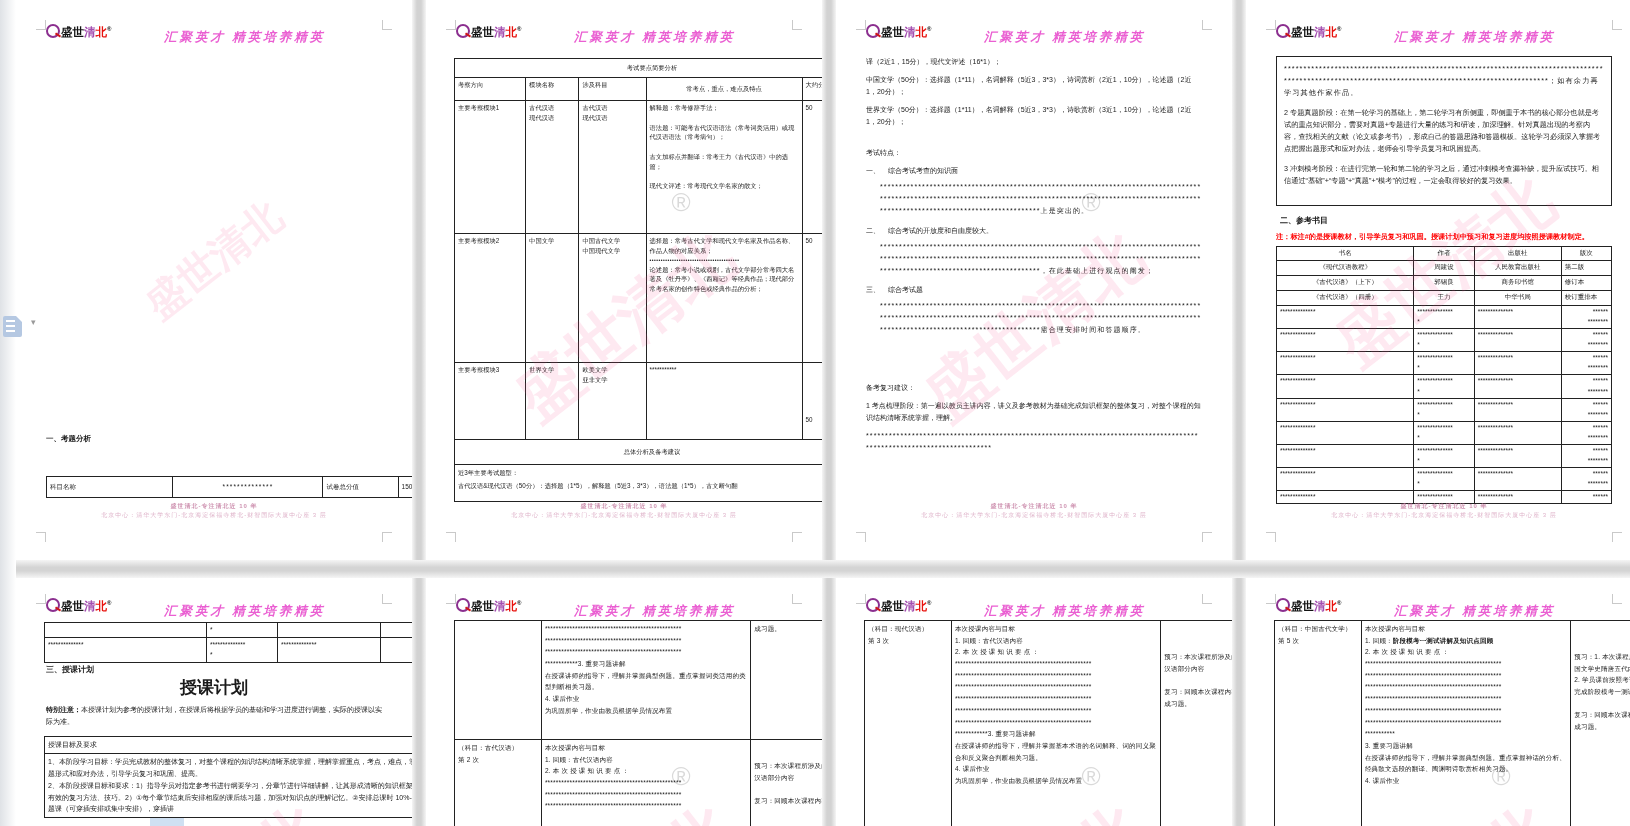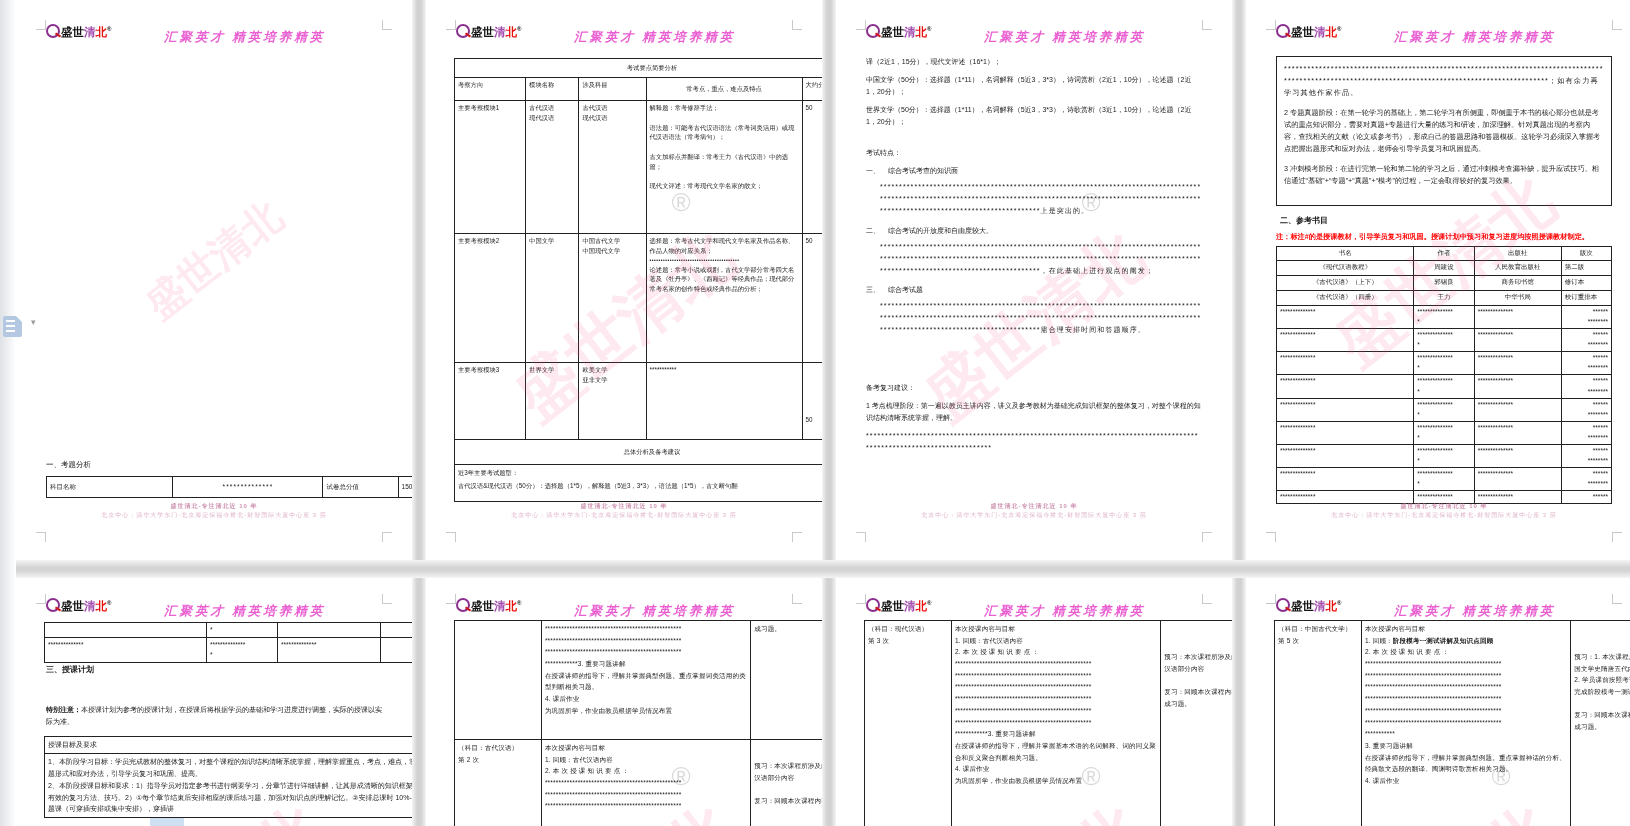--- a/index.html
+++ b/index.html
@@ -62,7 +62,7 @@
   .p1-fields{position:absolute;left:84px;top:314px;font-size:14px;font-weight:bold;line-height:29px;white-space:nowrap;}
   .cursor{display:inline-block;width:1px;height:13px;background:#000;vertical-align:-2px;margin:0 1px;}
   .p1-sub{position:absolute;left:0;right:0;top:394px;text-align:center;font-size:13px;font-weight:bold;}
-  .p1-sec{position:absolute;left:30px;top:456px;font-size:7.5px;font-weight:normal;}
+  .p1-sec{position:absolute;left:30px;top:430px;font-size:7.5px;font-weight:bold;}
   .p1-table{position:absolute;left:30px;right:36px;top:472px;}
   .p1-table td{height:16px;vertical-align:middle;}
   

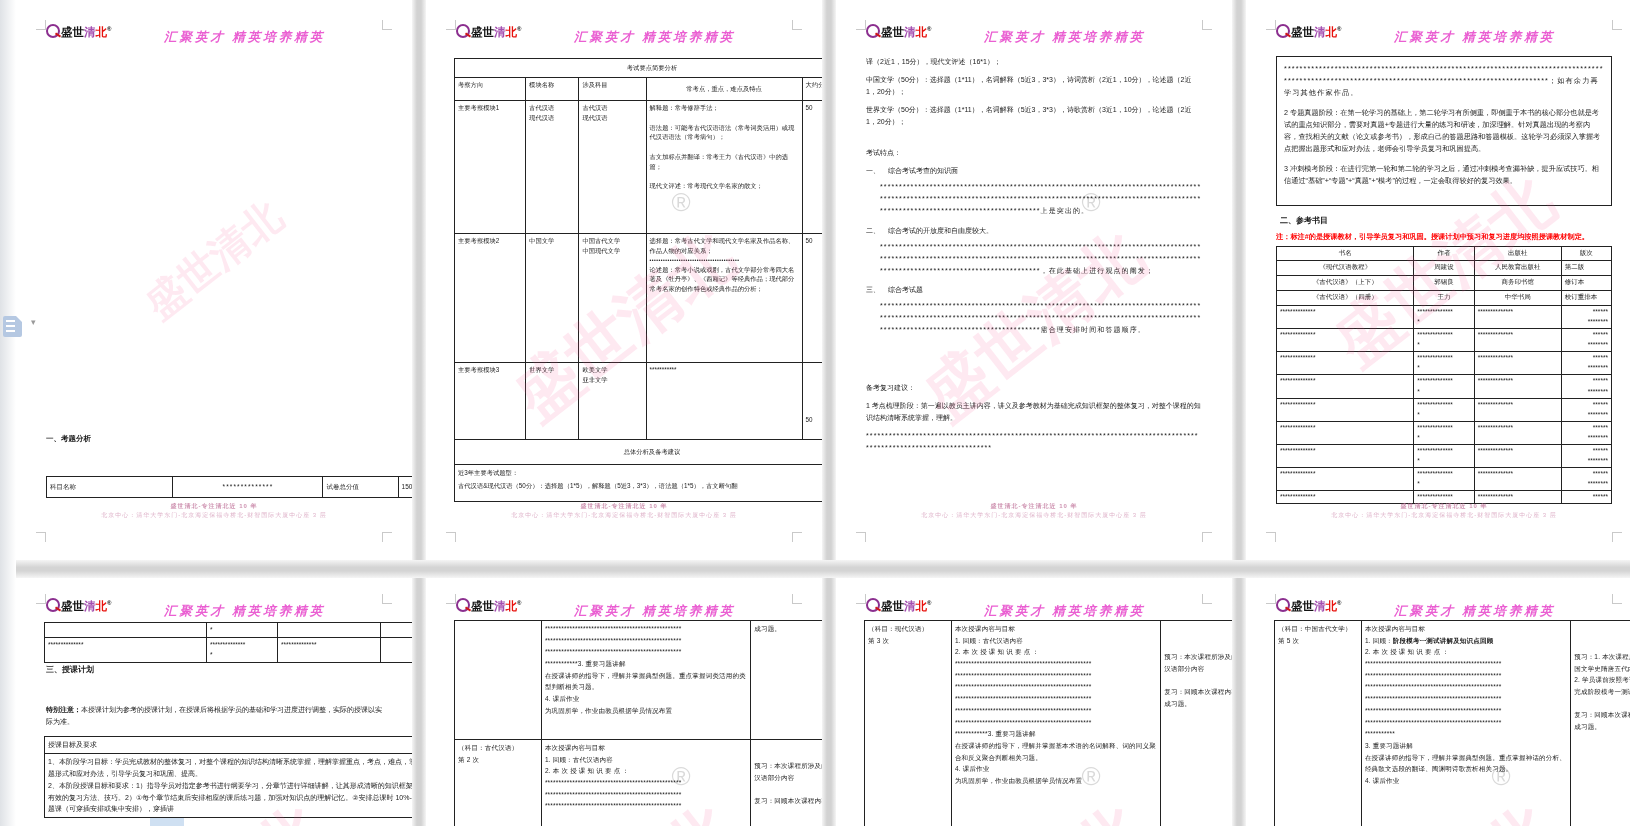--- a/index.html
+++ b/index.html
@@ -420,6 +420,7 @@
     </tbody>
       </table>
     <div class="p5-sec">三、授课计划</div>
+    <div class="p5-title">授课计划</div>
     <div class="p5-note"><b>特别注意：</b><span>本授课计划为参考的授课计划，在授课后将根据学员的基础和学习进度进行调整，实际的授课以实际为准。</span></div>
     <table class="p5-table">
       <tbody>

